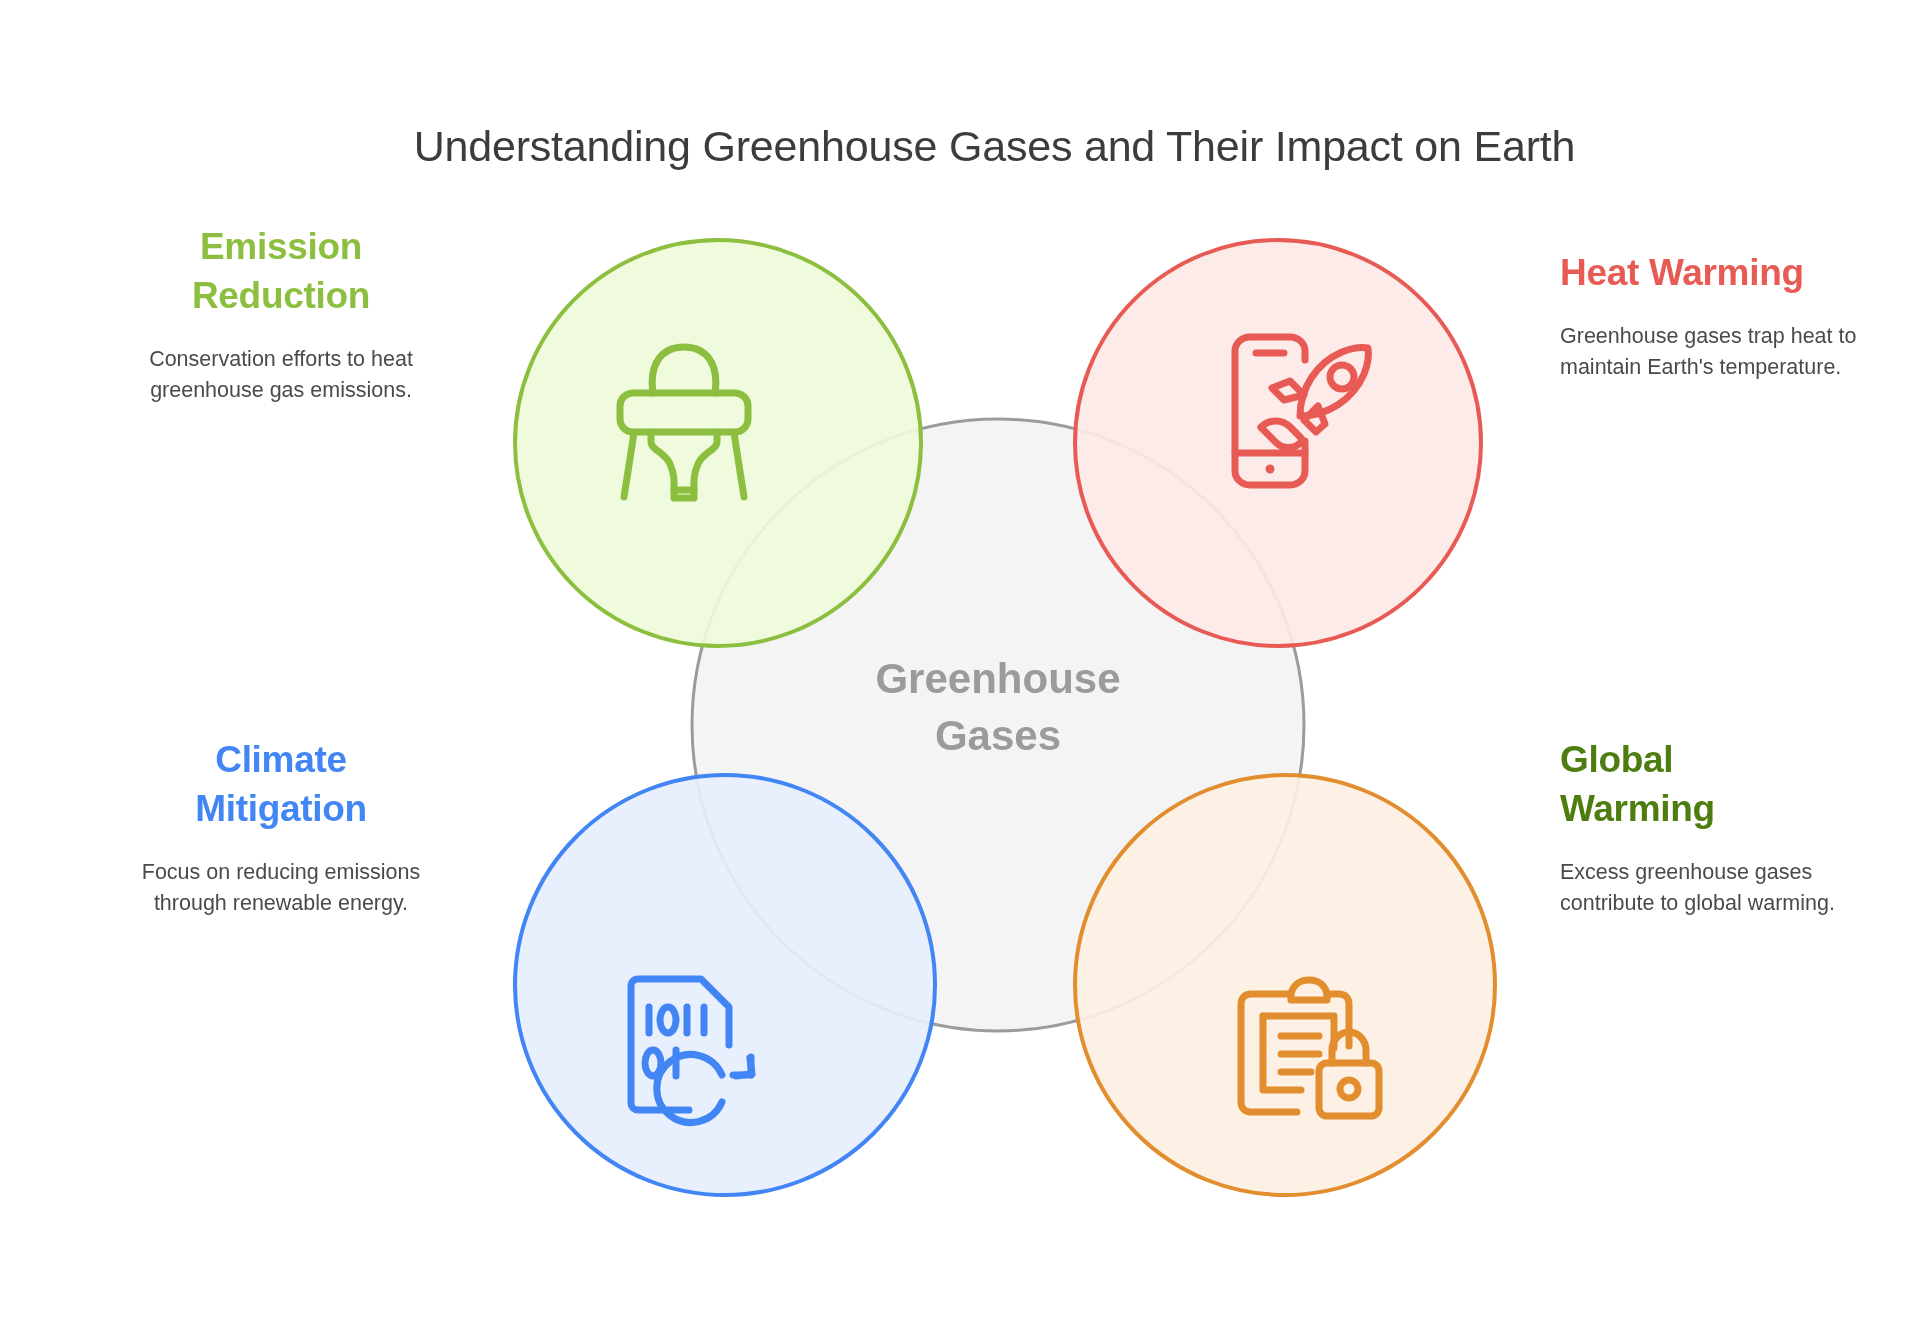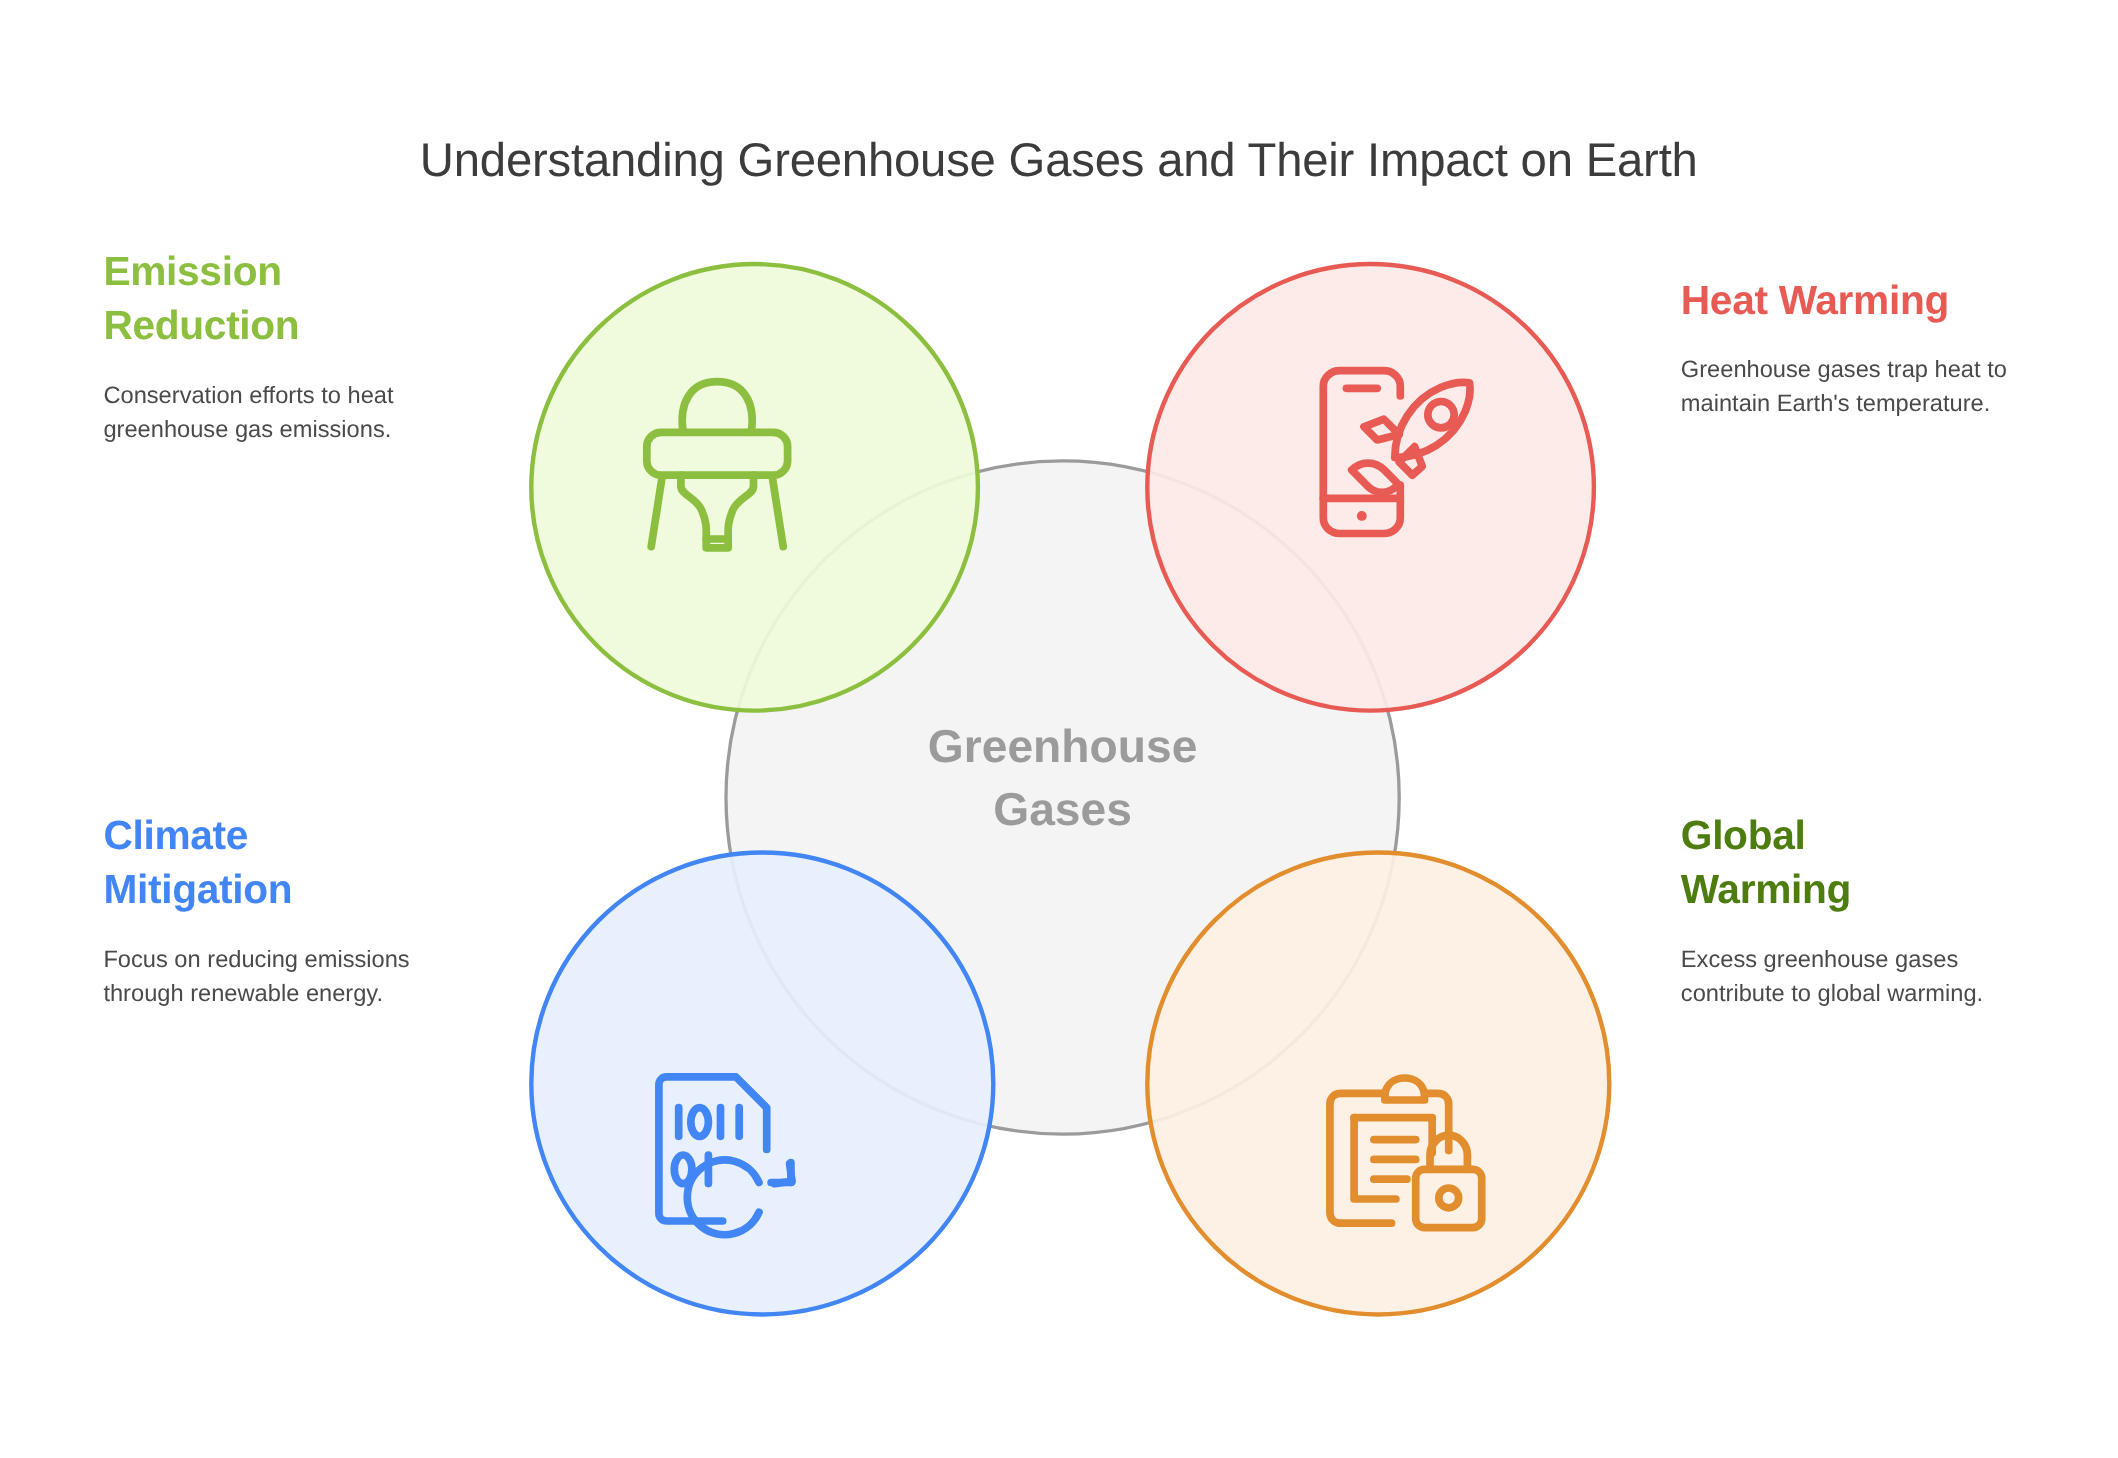--- a/index.html
+++ b/index.html
@@ -15,6 +15,7 @@
     width: 1799px;
     height: 1325px;
     background: #ffffff;
+    margin-left: 32px;
   }
 
   

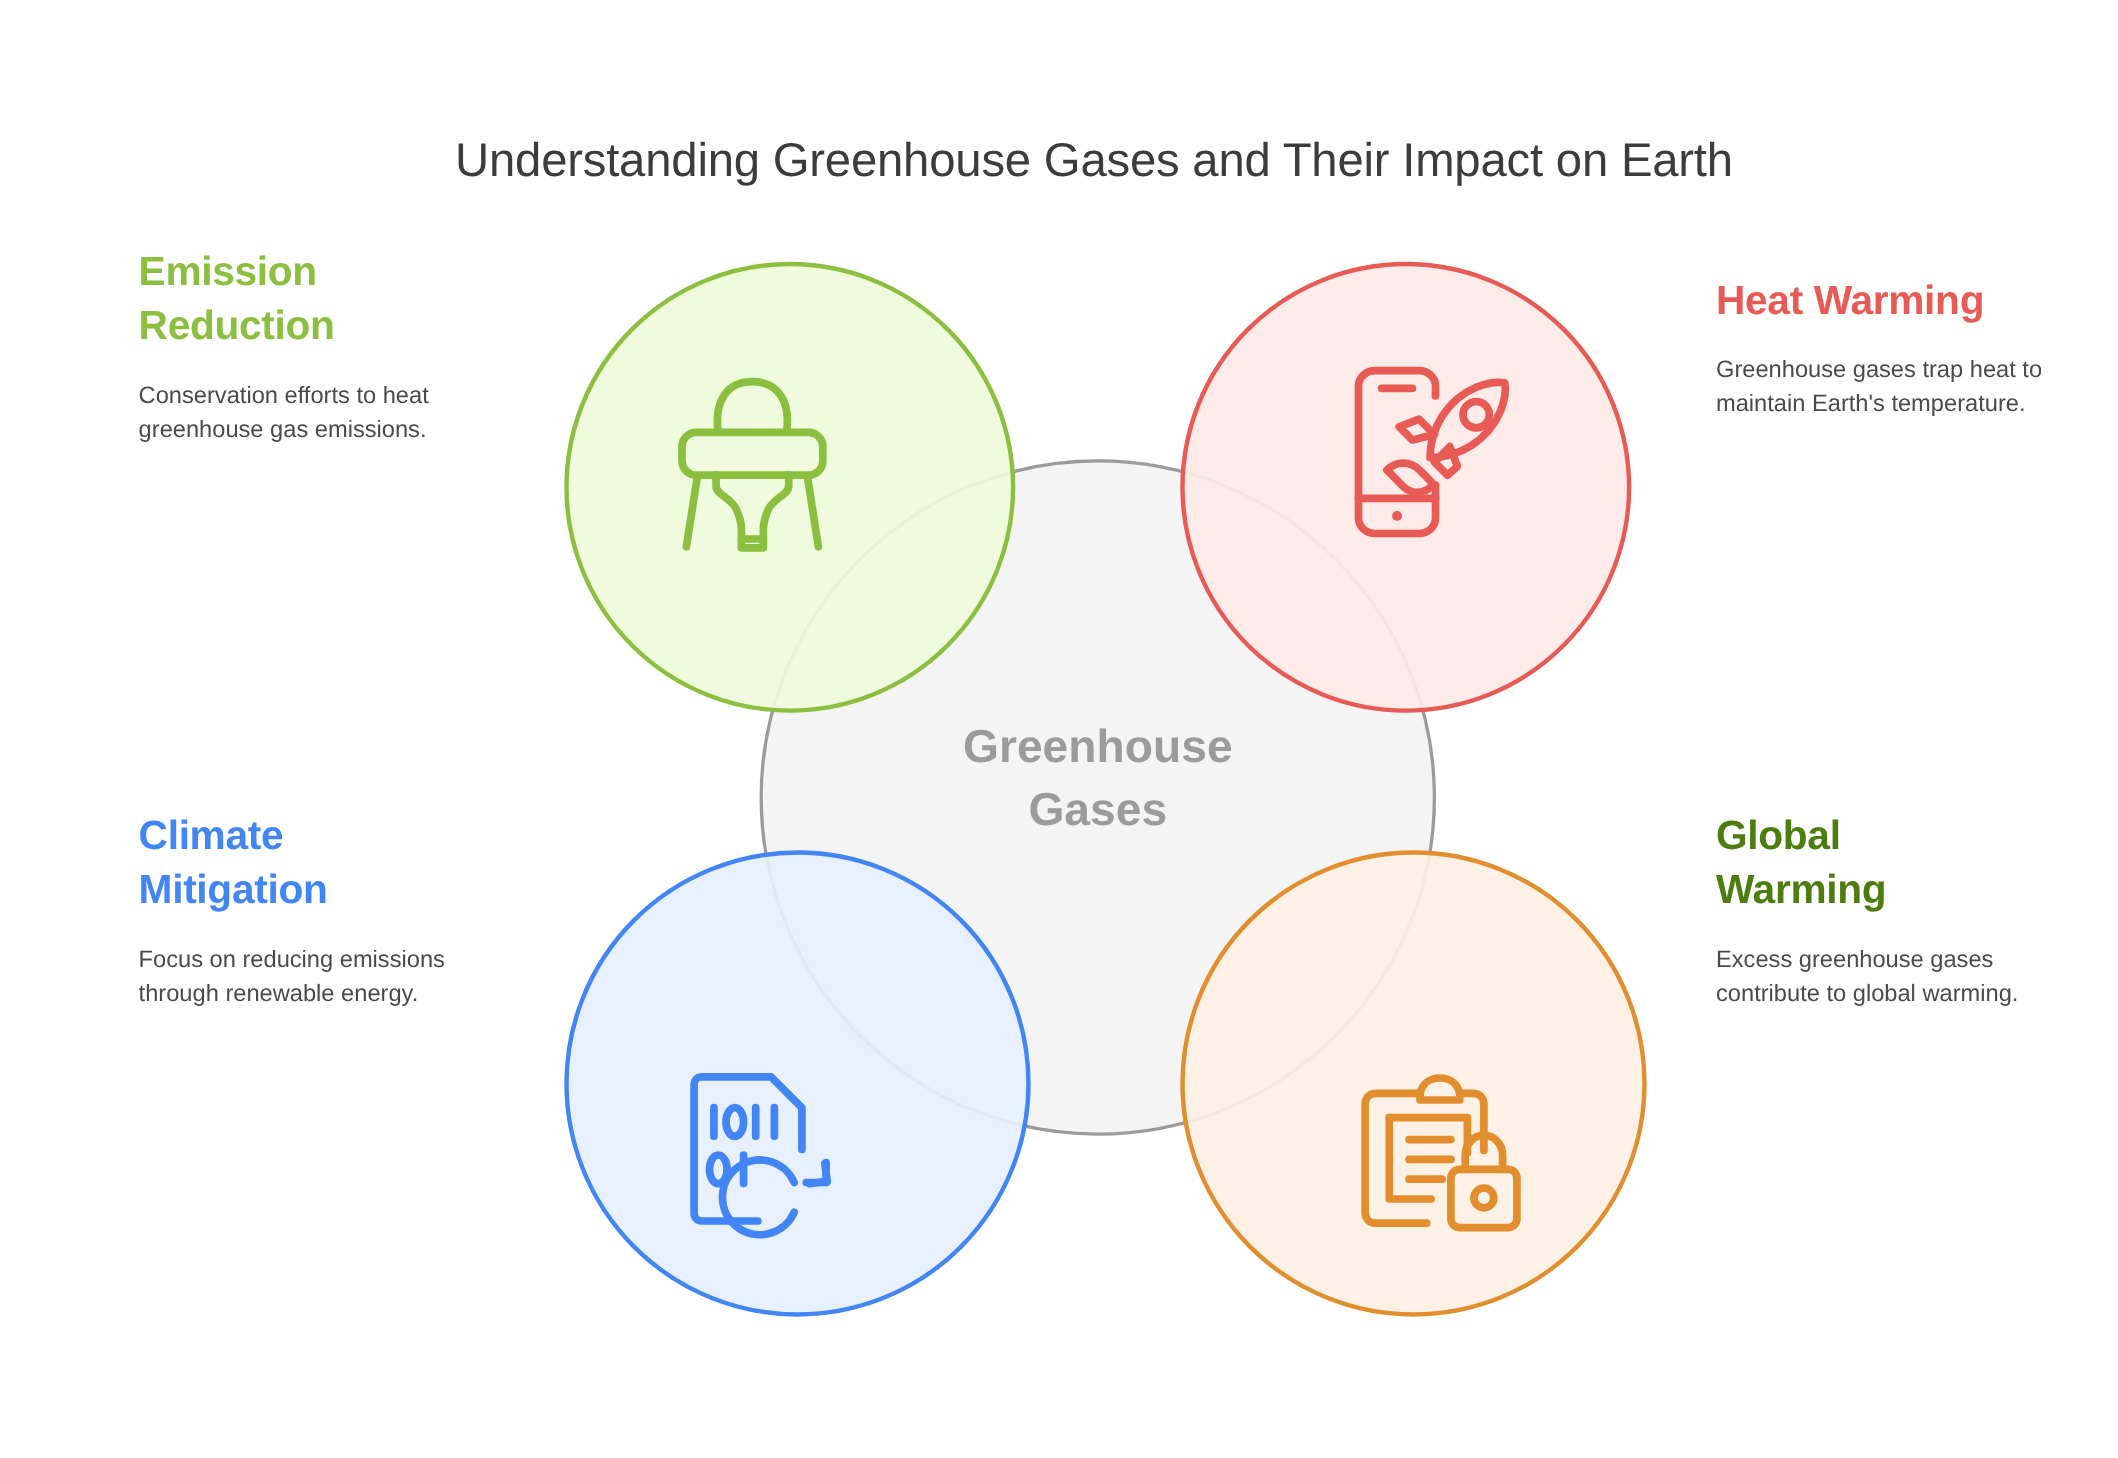--- a/index.html
+++ b/index.html
@@ -48,7 +48,7 @@
     position: absolute;
     width: 340px;
   }
-  .side-block.left  { left: 94px;  text-align: left; }
+  .side-block.left  { left: 79px;  text-align: center; }
   .side-block.right { left: 1528px; text-align: left; }
 
   .side-heading {

